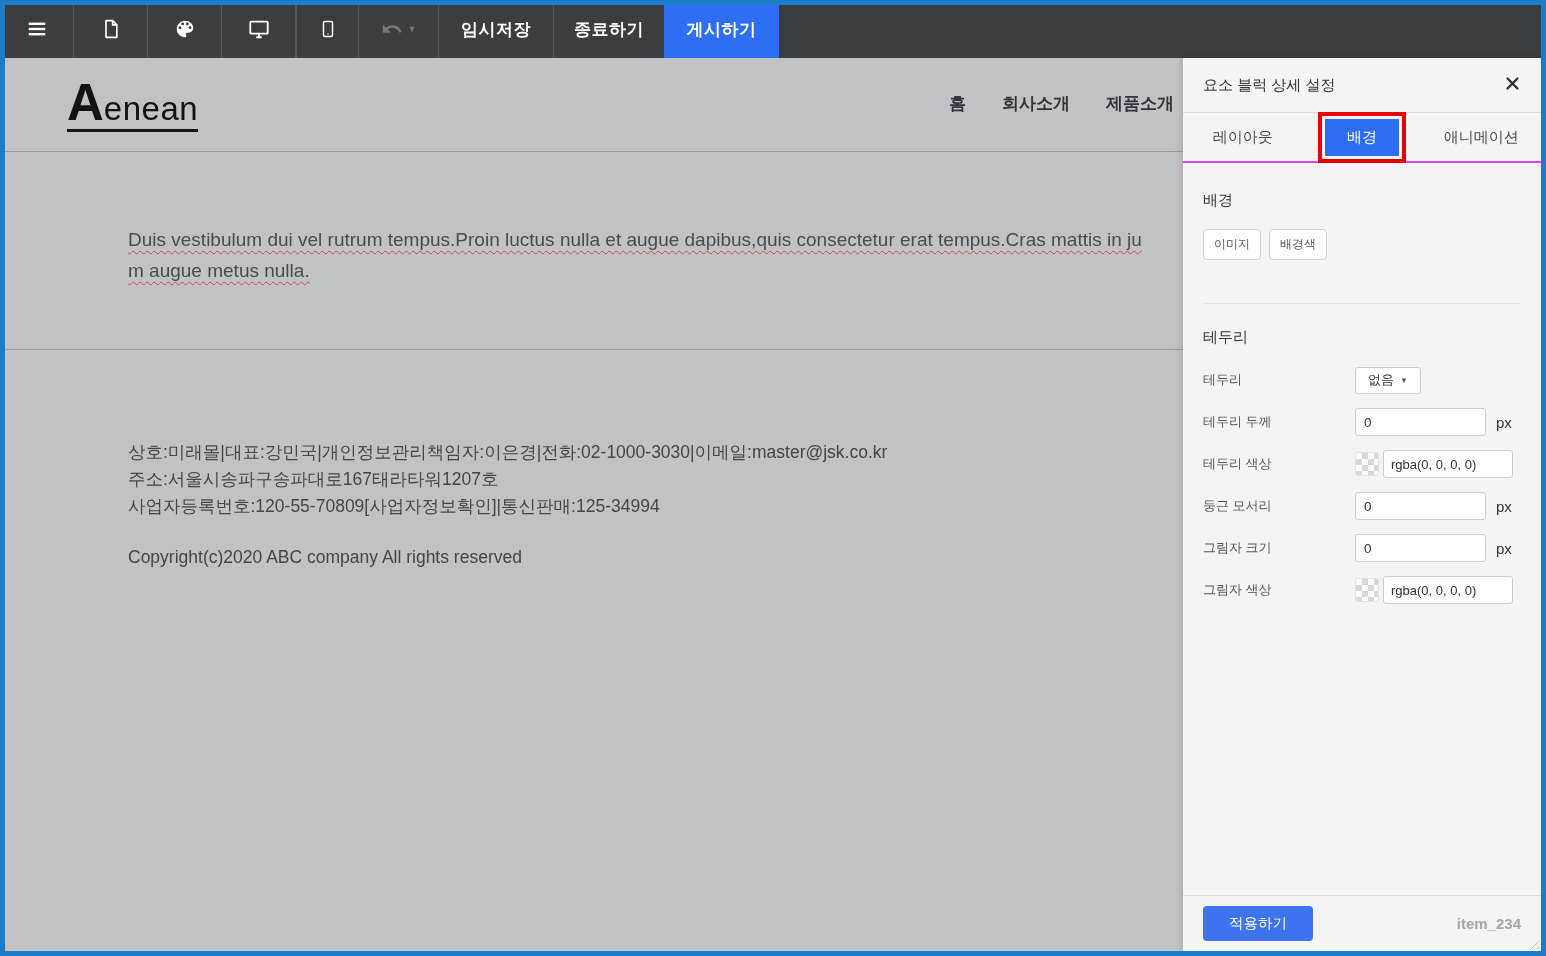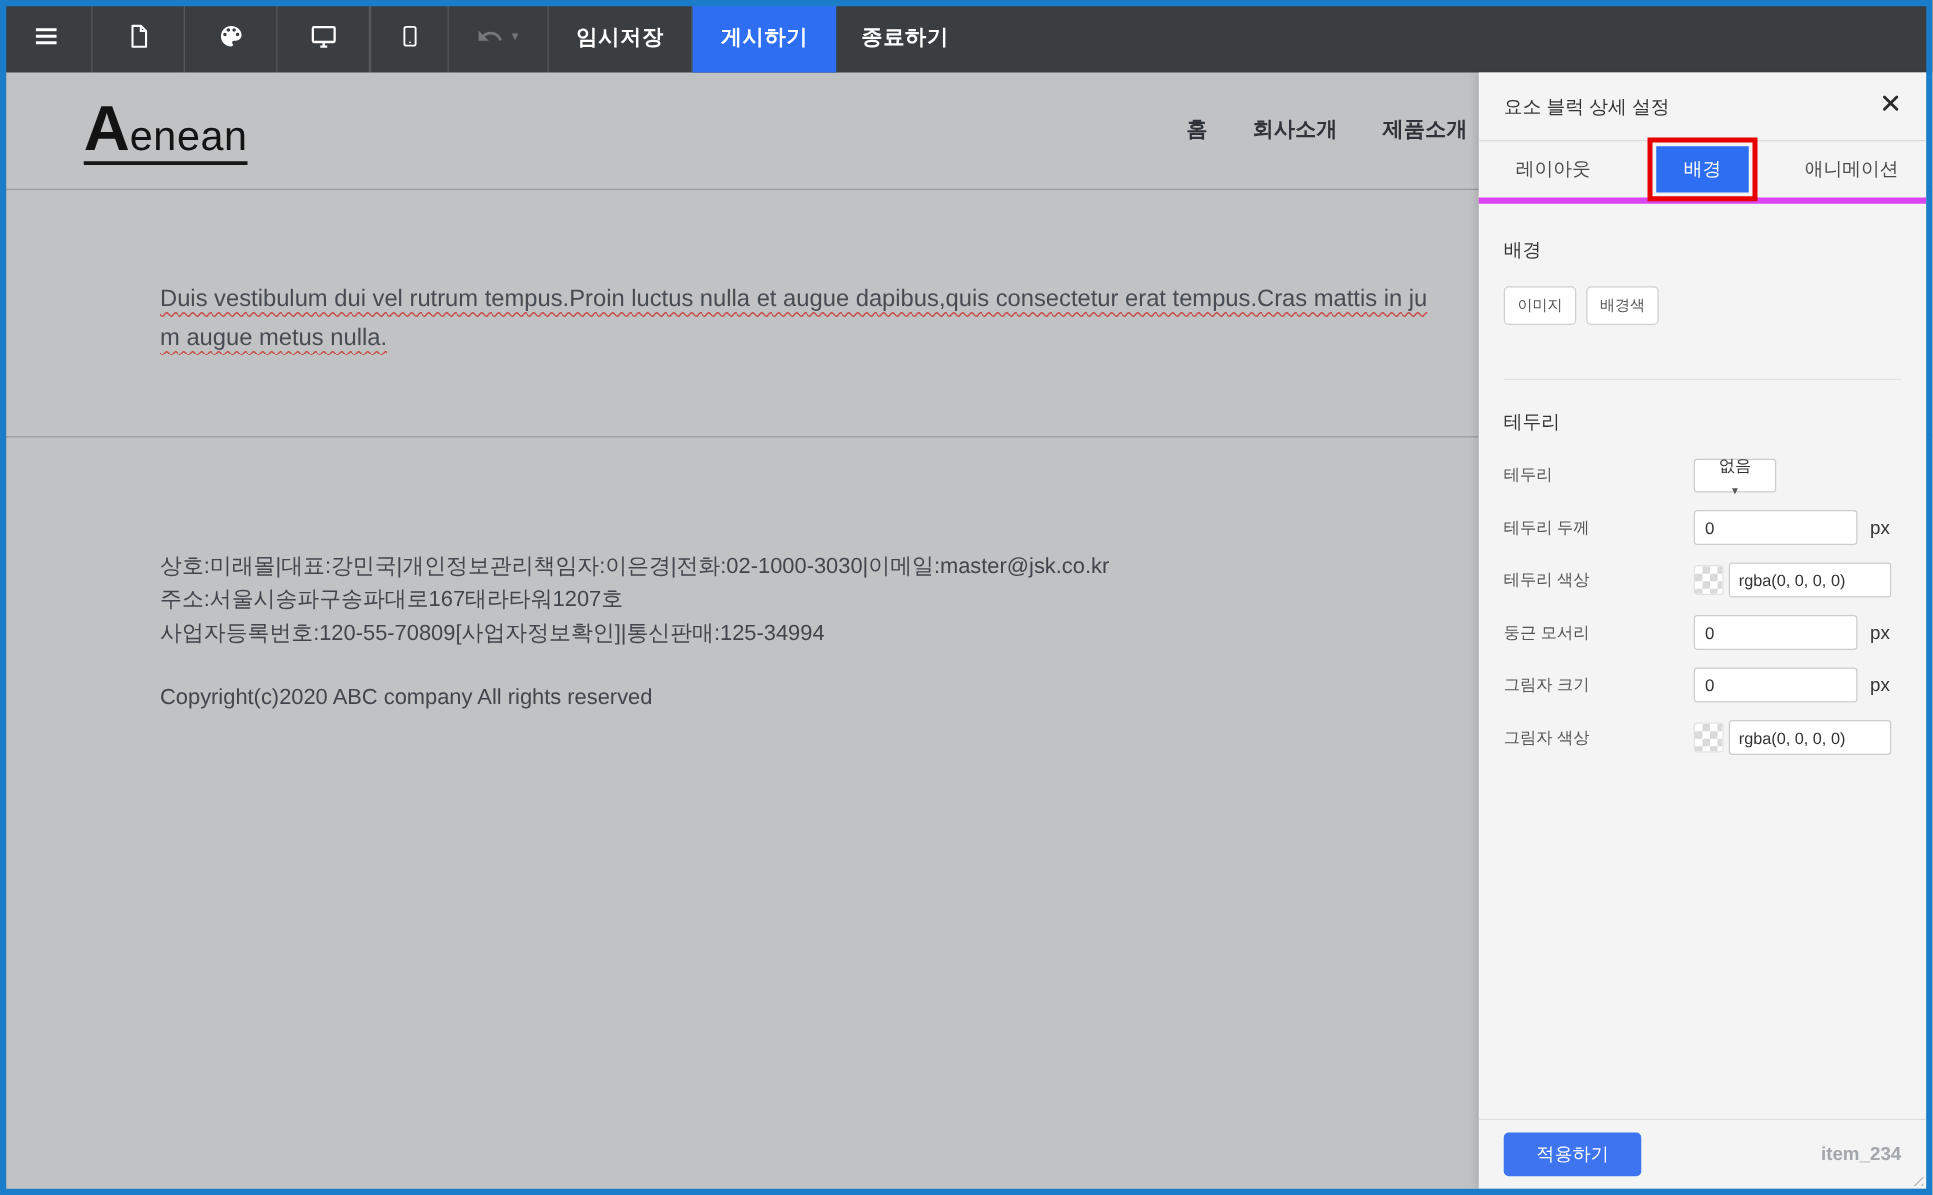--- a/index.html
+++ b/index.html
@@ -147,8 +147,8 @@
     <span style="font-size:9px;">▼</span>
   </div>
   <div class="tb-cell tb-btn">임시저장</div>
+  <div class="tb-cell tb-btn exit">종료하기</div>
   <div class="tb-cell tb-btn publish">게시하기</div>
-  <div class="tb-cell tb-btn exit">종료하기</div>
 </div>
 
 <div class="canvas">

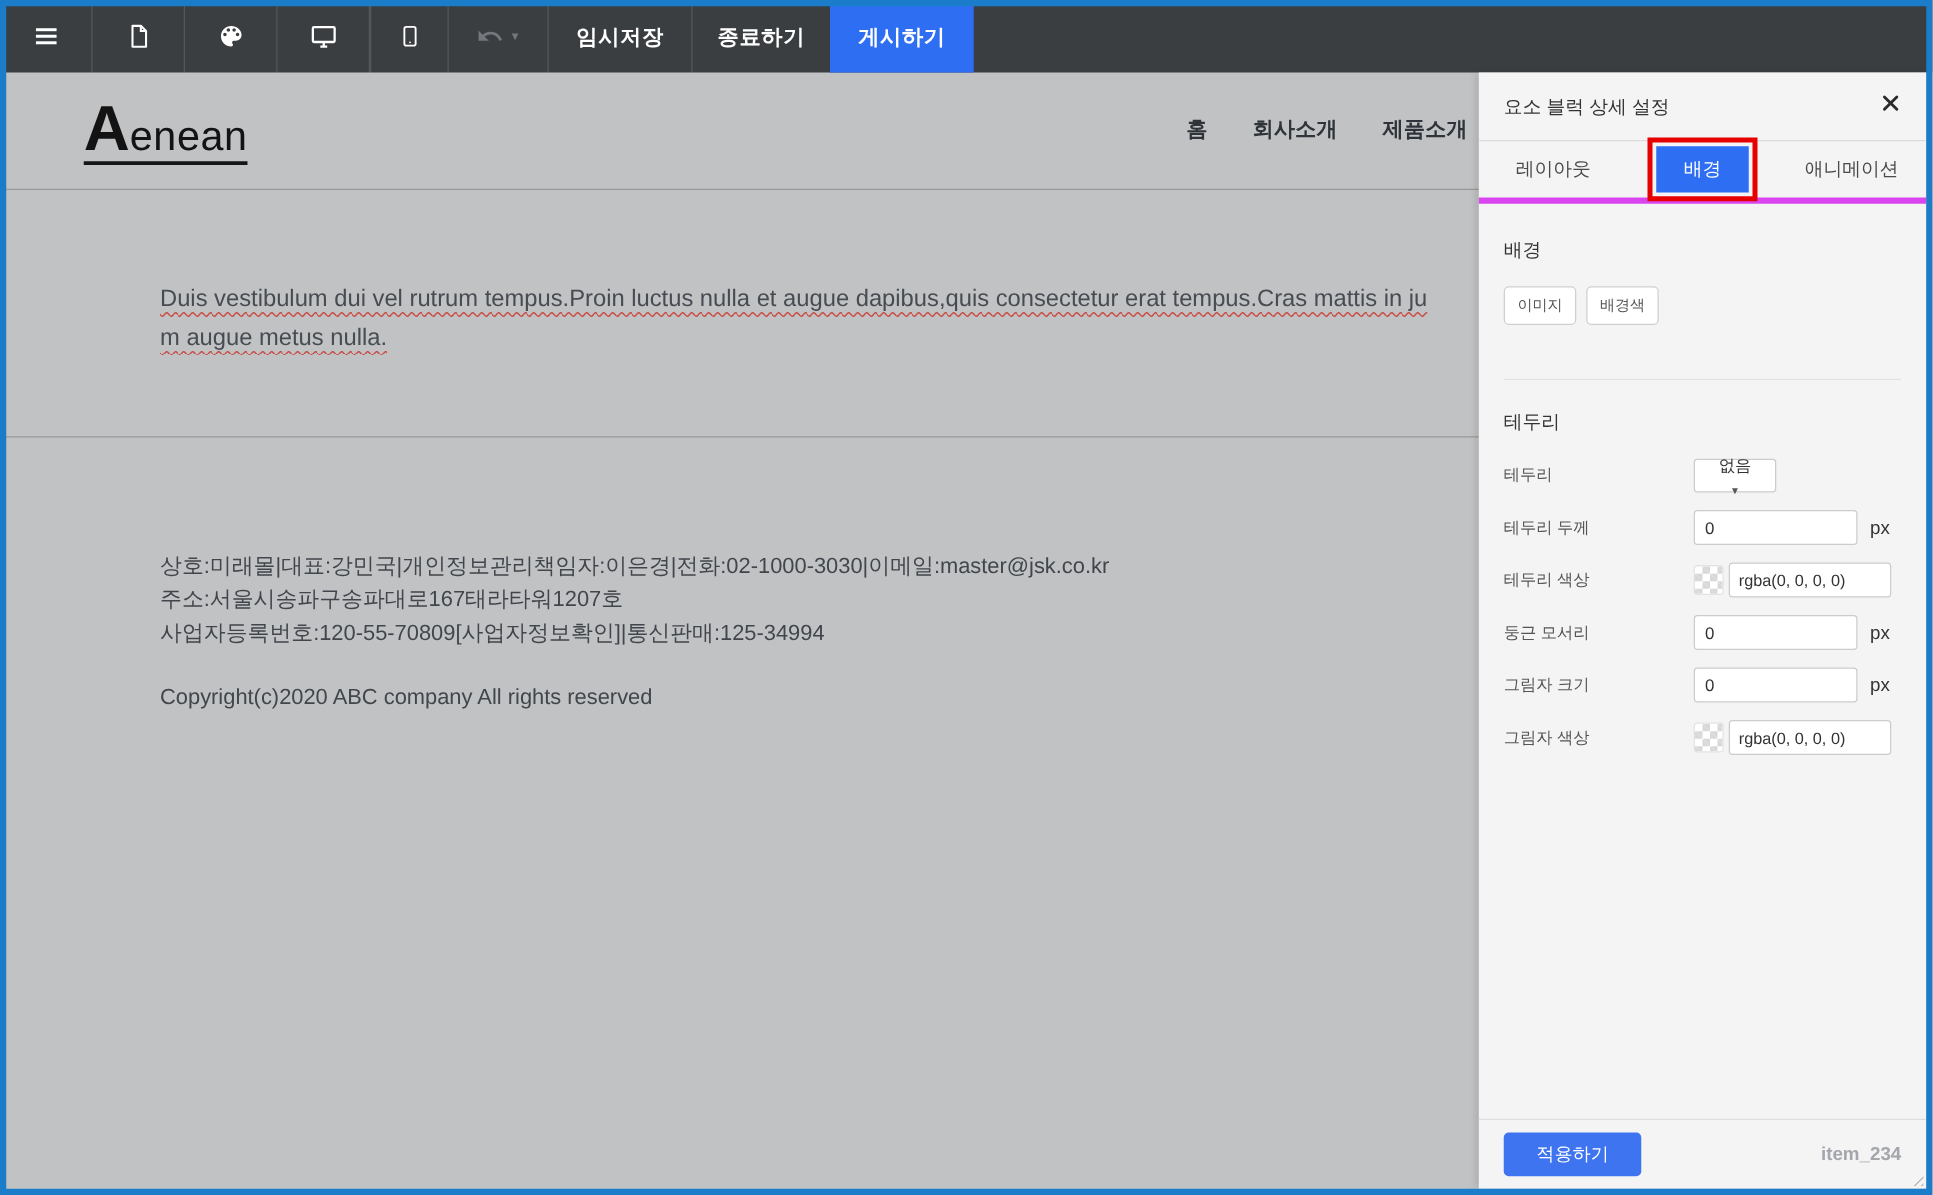--- a/index.html
+++ b/index.html
@@ -59,7 +59,7 @@
   .panel-title { font-size: 15px; color: #333; font-weight: 500; flex: 1; }
   .panel-close { cursor: pointer; color: #2b2b2b; display: flex; }
 
-  .tabs { height: 50px; flex: none; display: flex; border-bottom: 5px solid #d946ef; }
+  .tabs { height: 50px; flex: none; display: flex; border-bottom: 2px solid #d946ef; }
   .tab { flex: 1; display: flex; align-items: center; justify-content: center; font-size: 15px; color: #4a4a4a; cursor: pointer; }
   .tab-active-pill {
     background: var(--accent, #2d6ef3); color: #fff; padding: 9px 22px; font-size: 15px;

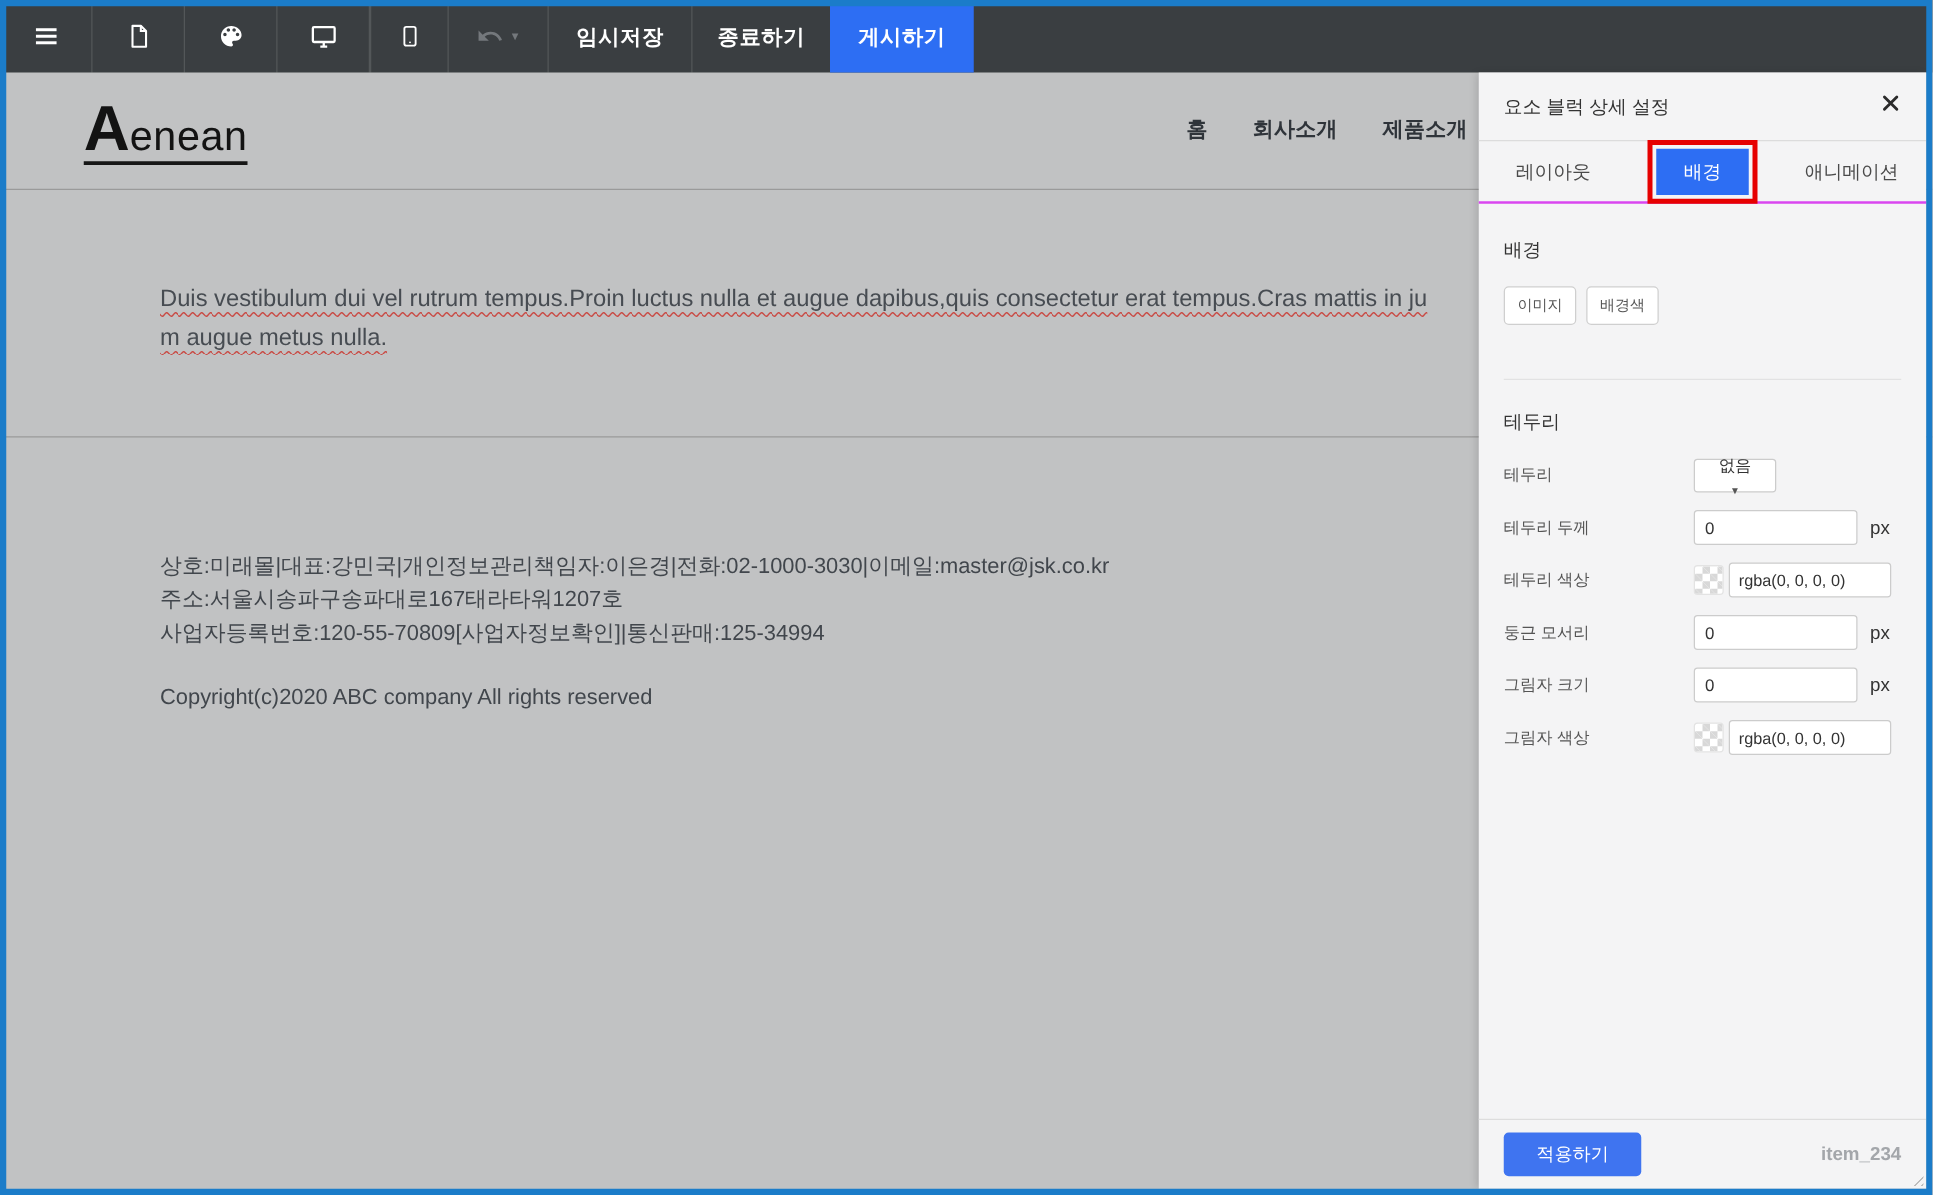--- a/index.html
+++ b/index.html
@@ -75,7 +75,7 @@
   .prows { margin-top: 12px; }
   .prow { display: flex; align-items: center; height: 42px; }
   .prow-label { width: 152px; font-size: 13px; color: #555; flex: none; }
-  .select-box { width: 66px; height: 27px; background: #fff; border: 1px solid #ccc; border-radius: 3px; display: flex; align-items: center; justify-content: center; gap: 6px; font-size: 13px; color: #333; cursor: pointer; flex-direction: column; }
+  .select-box { width: 66px; height: 27px; background: #fff; border: 1px solid #ccc; border-radius: 3px; display: flex; align-items: center; justify-content: center; gap: 6px; font-size: 13px; color: #333; cursor: pointer; }
   .select-caret { font-size: 8px; color: #555; }
   .num-input { width: 131px; height: 28px; border: 1px solid #ccc; border-radius: 3px; background: #fff; font-size: 13.5px; color: #333; padding: 0 8px; font-family: inherit; }
   .unit { margin-left: 10px; font-size: 15px; color: #333; }

